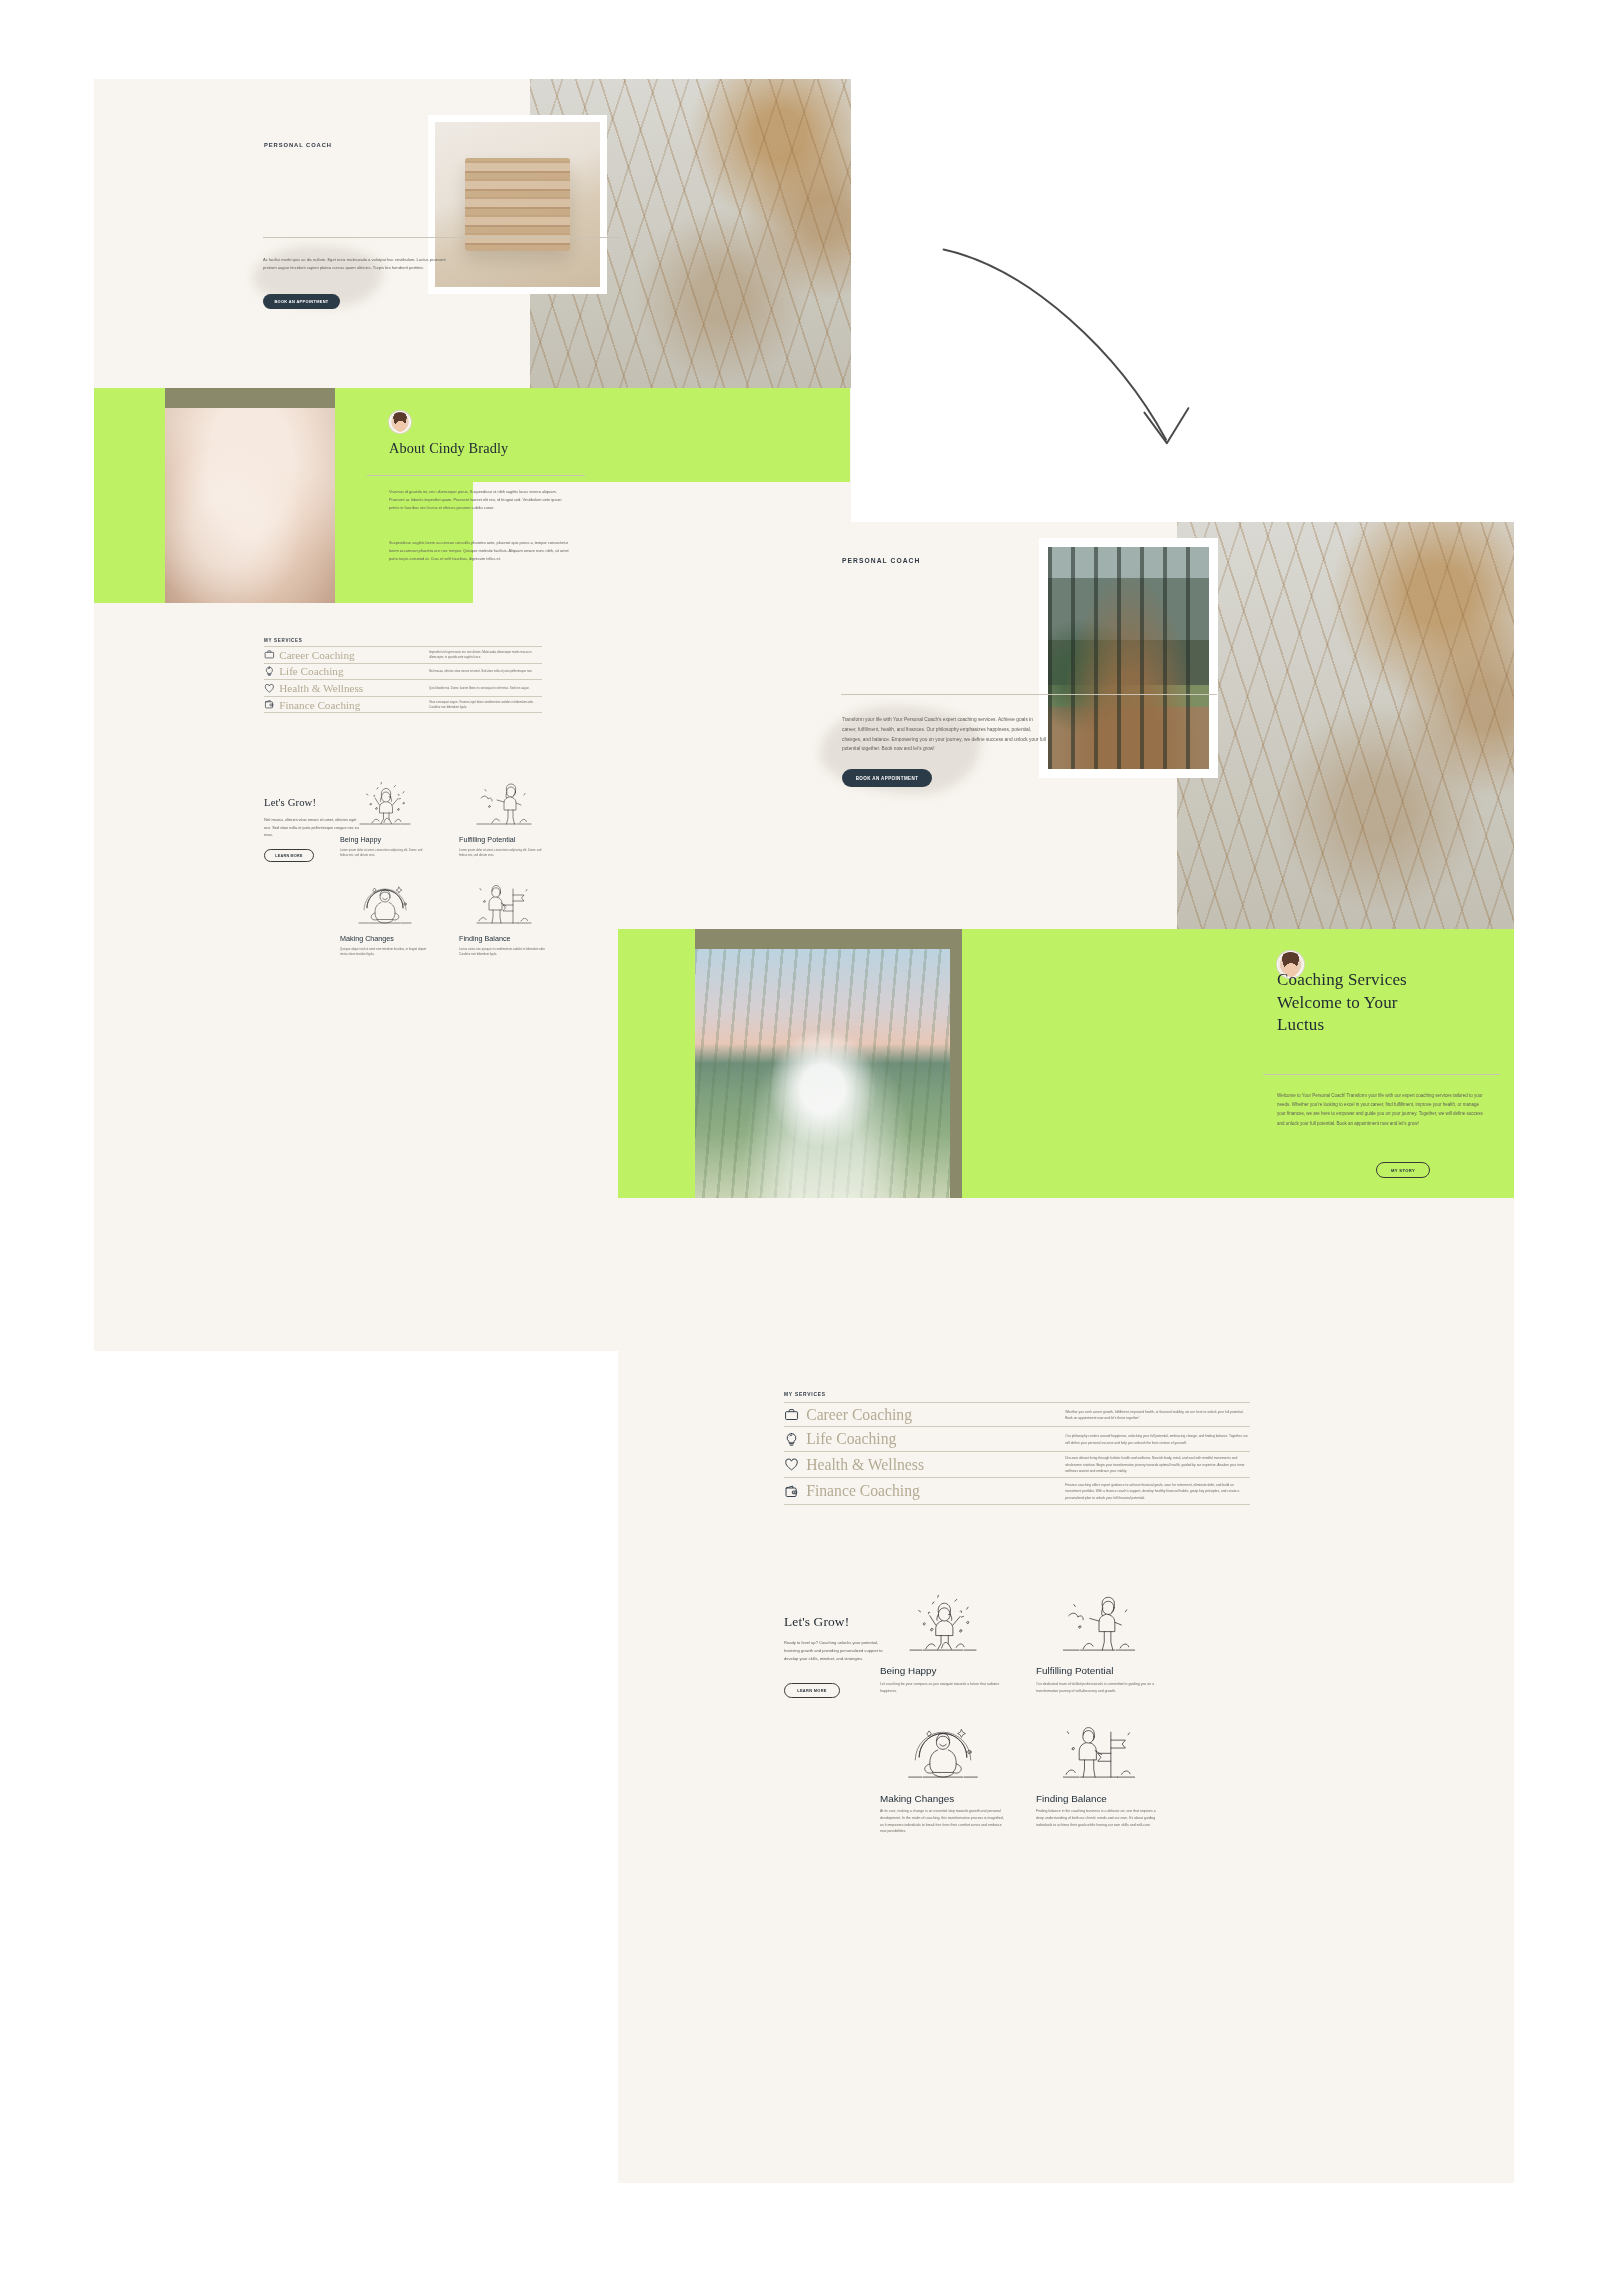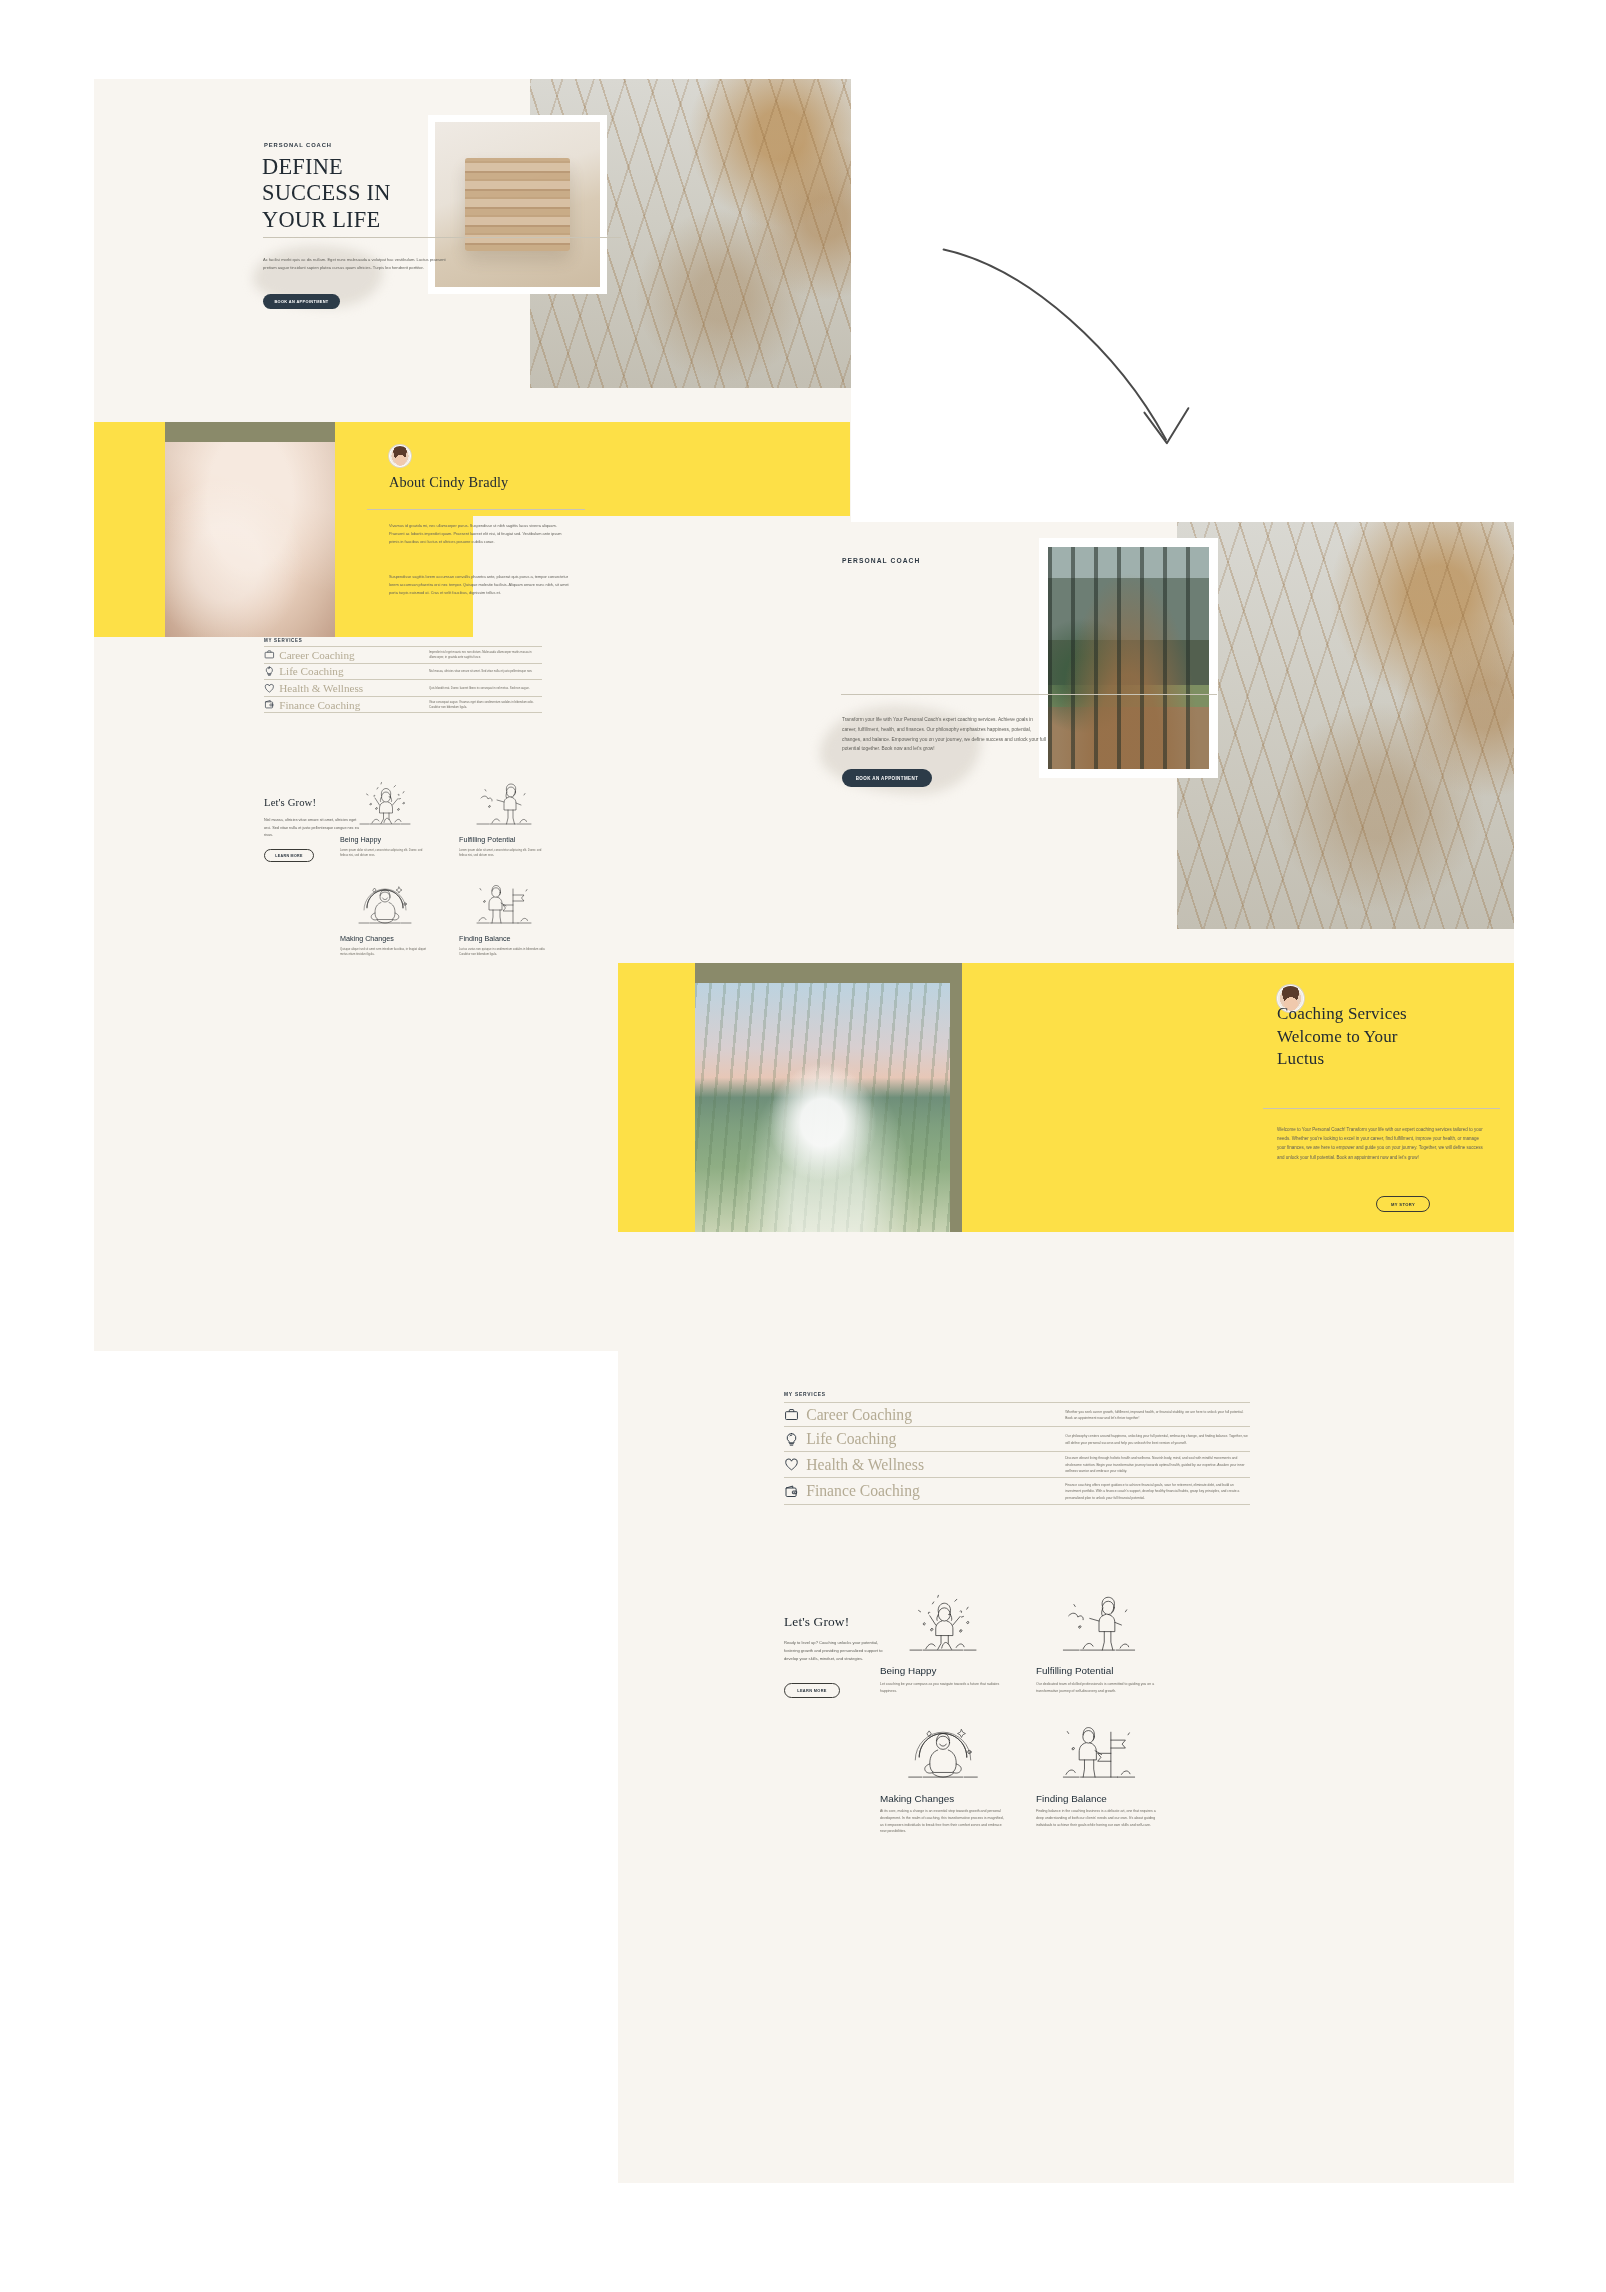--- a/index.html
+++ b/index.html
@@ -140,11 +140,6 @@
 
       <div class="eyebrow" style="position:absolute; left:170px; top:63px; font-size:5.8px;">PERSONAL COACH</div>
 
-      <div class="display" style="position:absolute; left:168px; top:75px; width:206px; font-size:22.4px;">
-        <div>DEFINE</div>
-        <div>SUCCESS IN</div>
-        <div>YOUR LIFE</div>
-      </div>
 
       <div class="rule" style="position:absolute; left:169px; top:158px; width:358px;"></div>
 

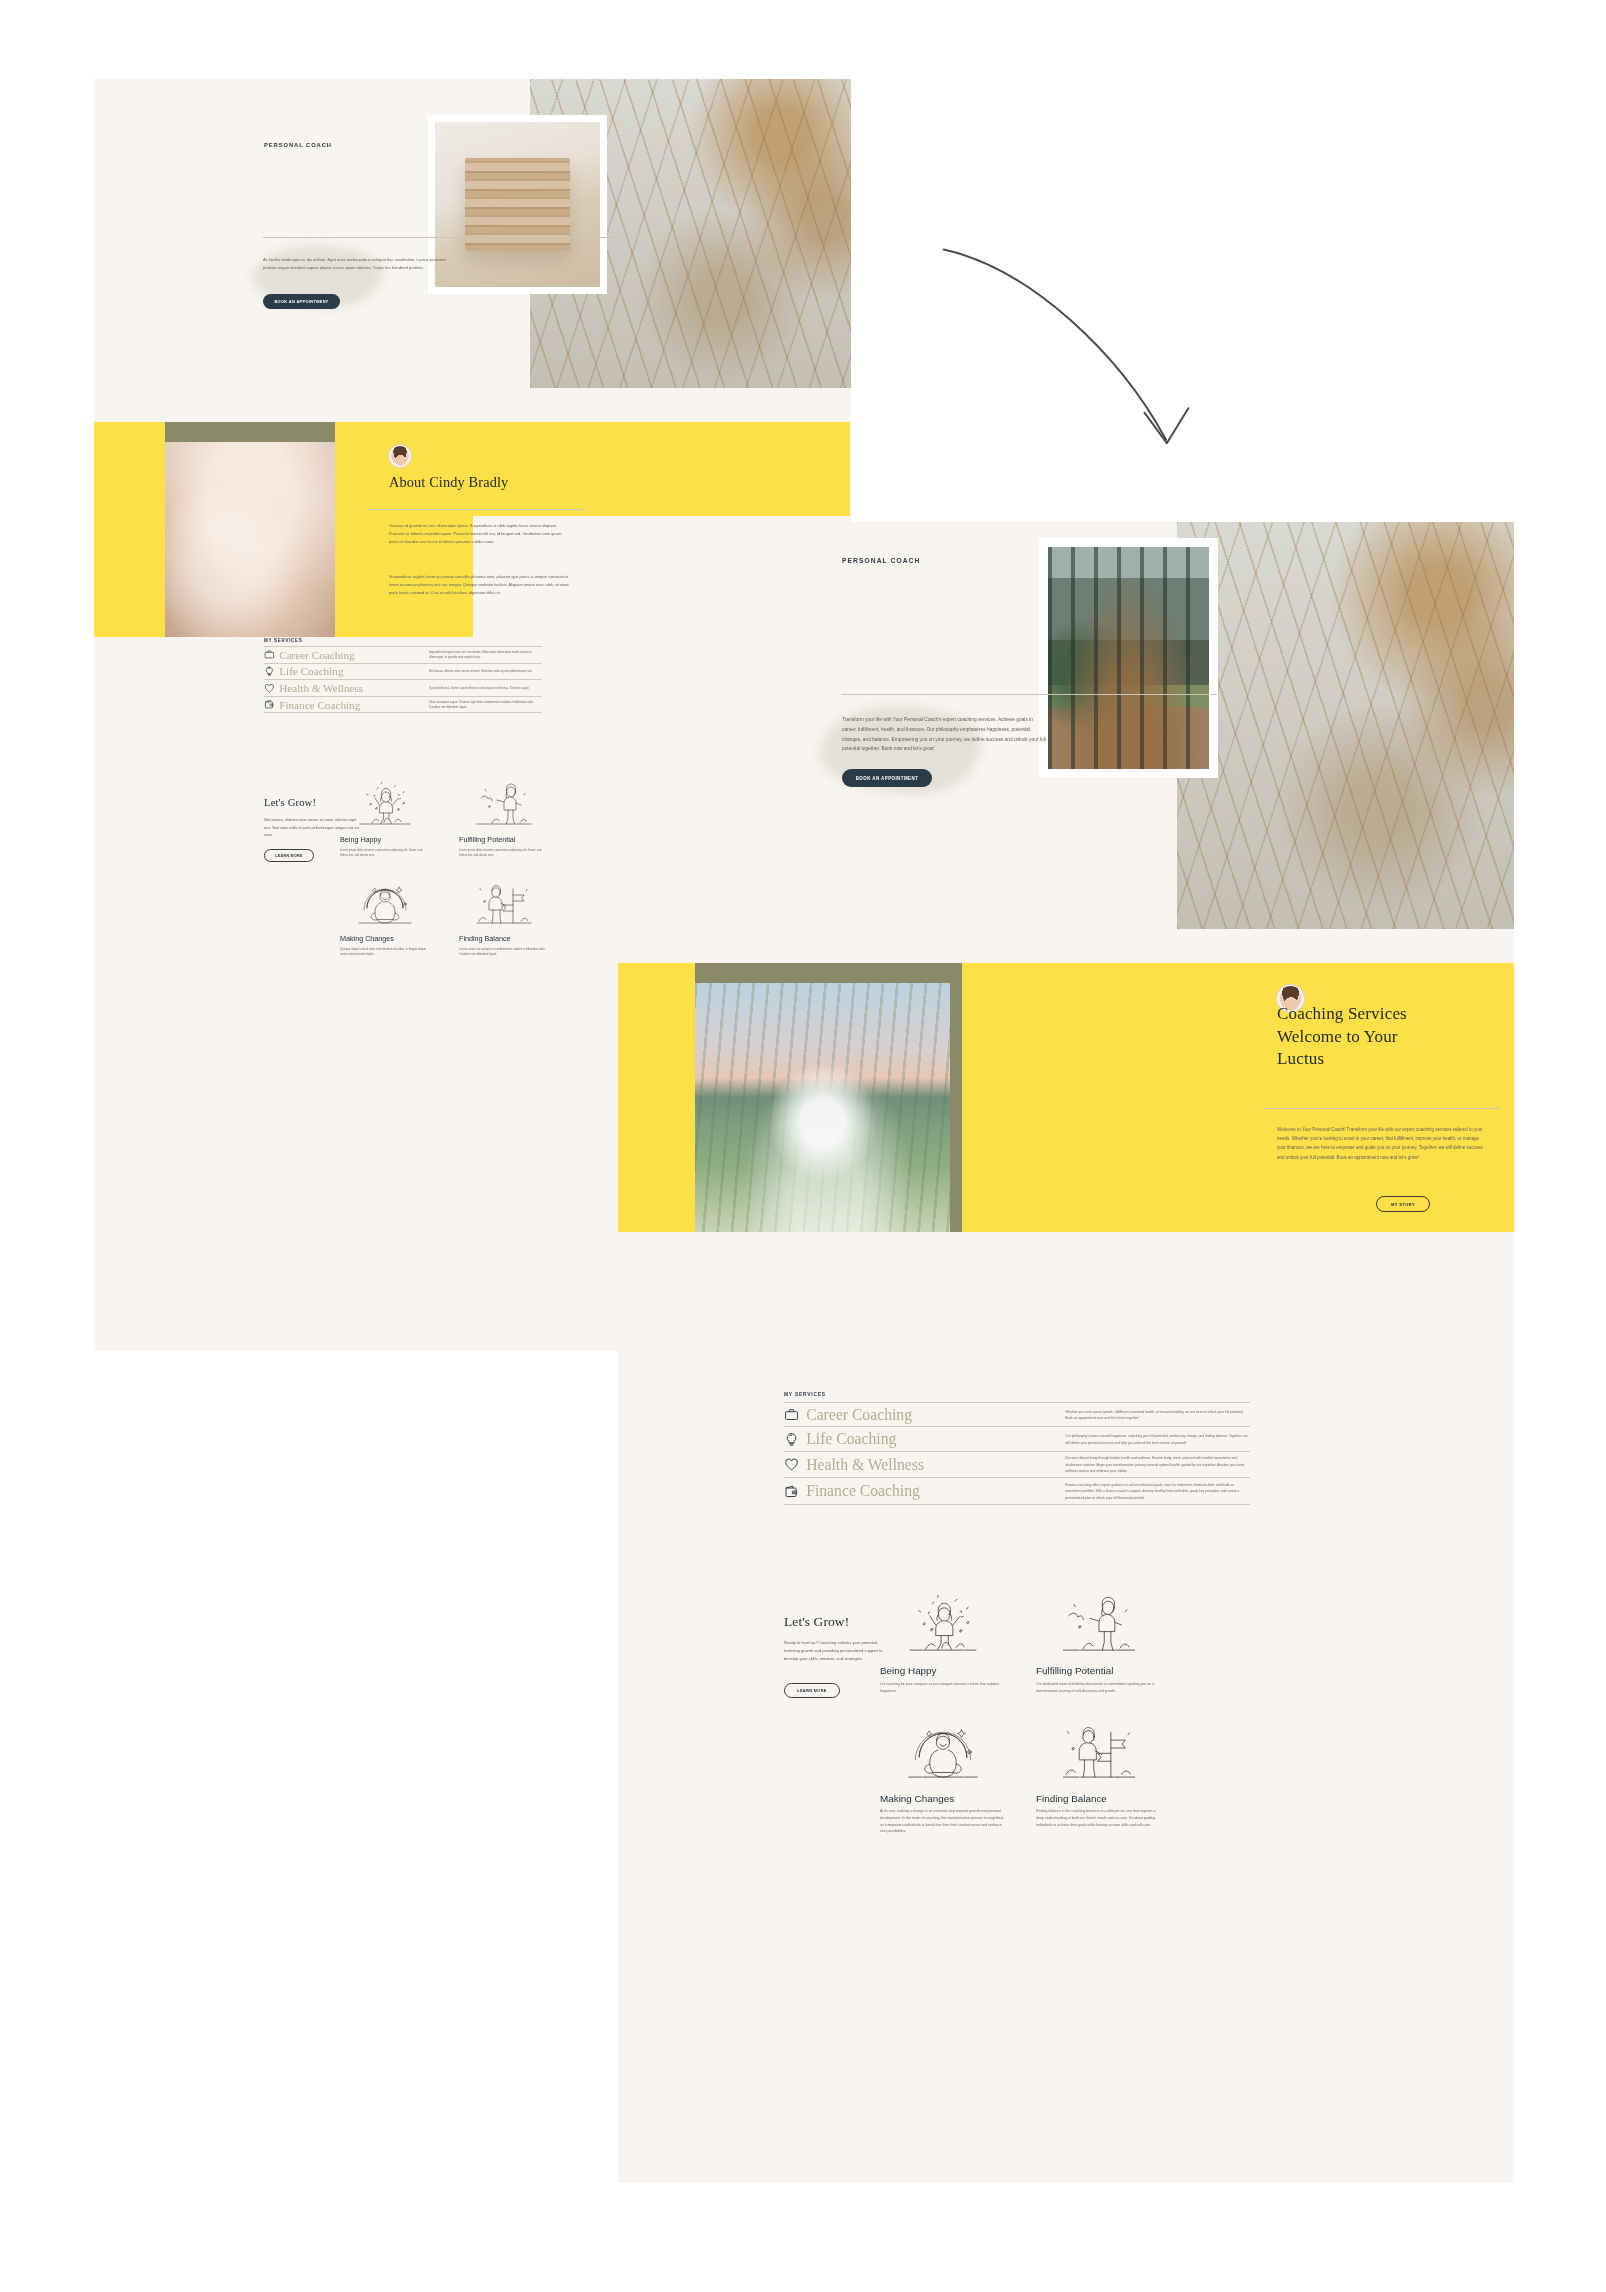--- a/index.html
+++ b/index.html
@@ -14,7 +14,7 @@
 
   
   .page { position: absolute; background: #f8f5f0; overflow: hidden; }
-  .band-sand   { background: #fde047; margin-top: 34px; }
+  .band-sand   { background: #bef264; }
   .eyebrow {
     font-family: "Liberation Sans", sans-serif;
     font-weight: 700; color:#2c3742; letter-spacing: .16em;

